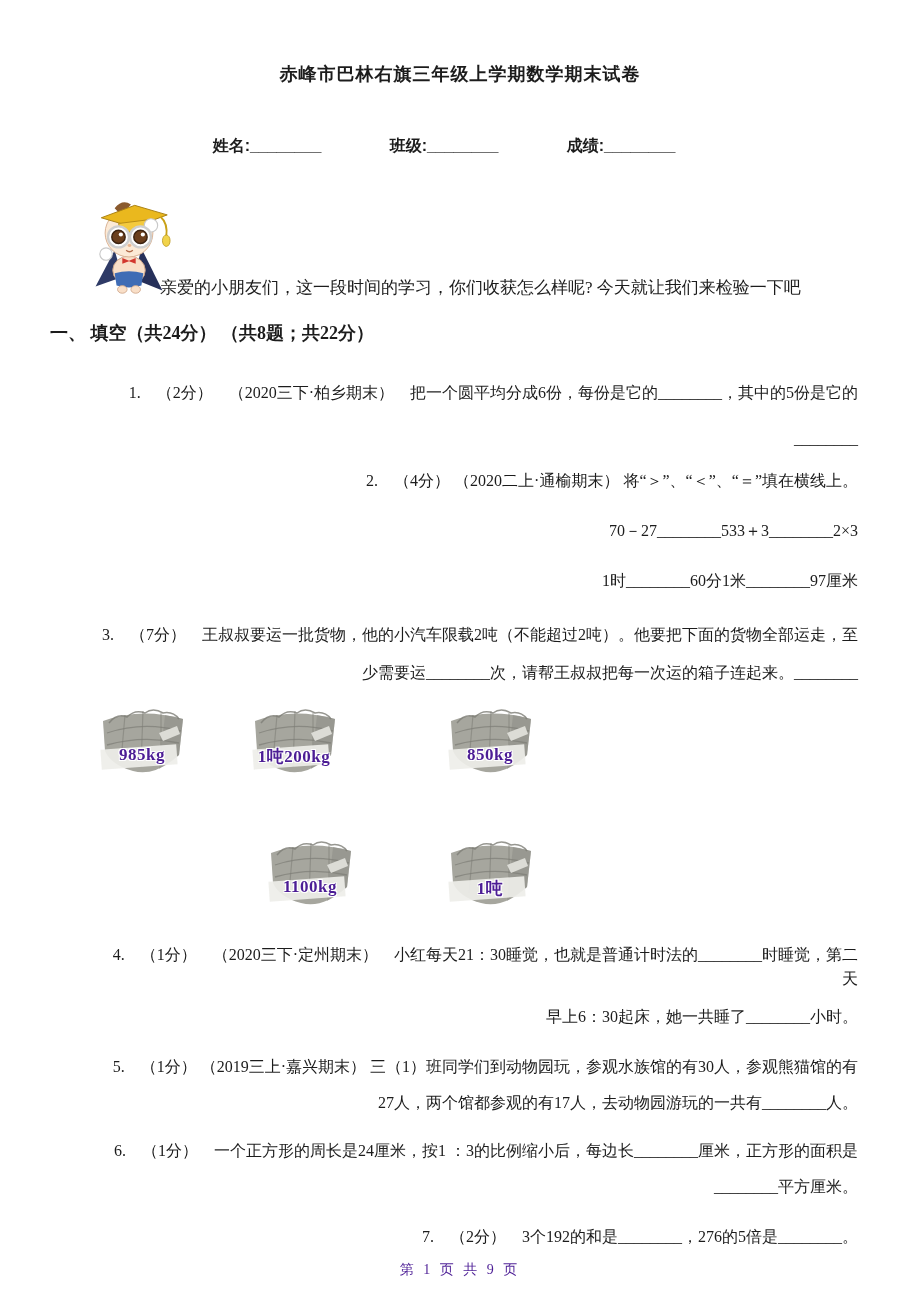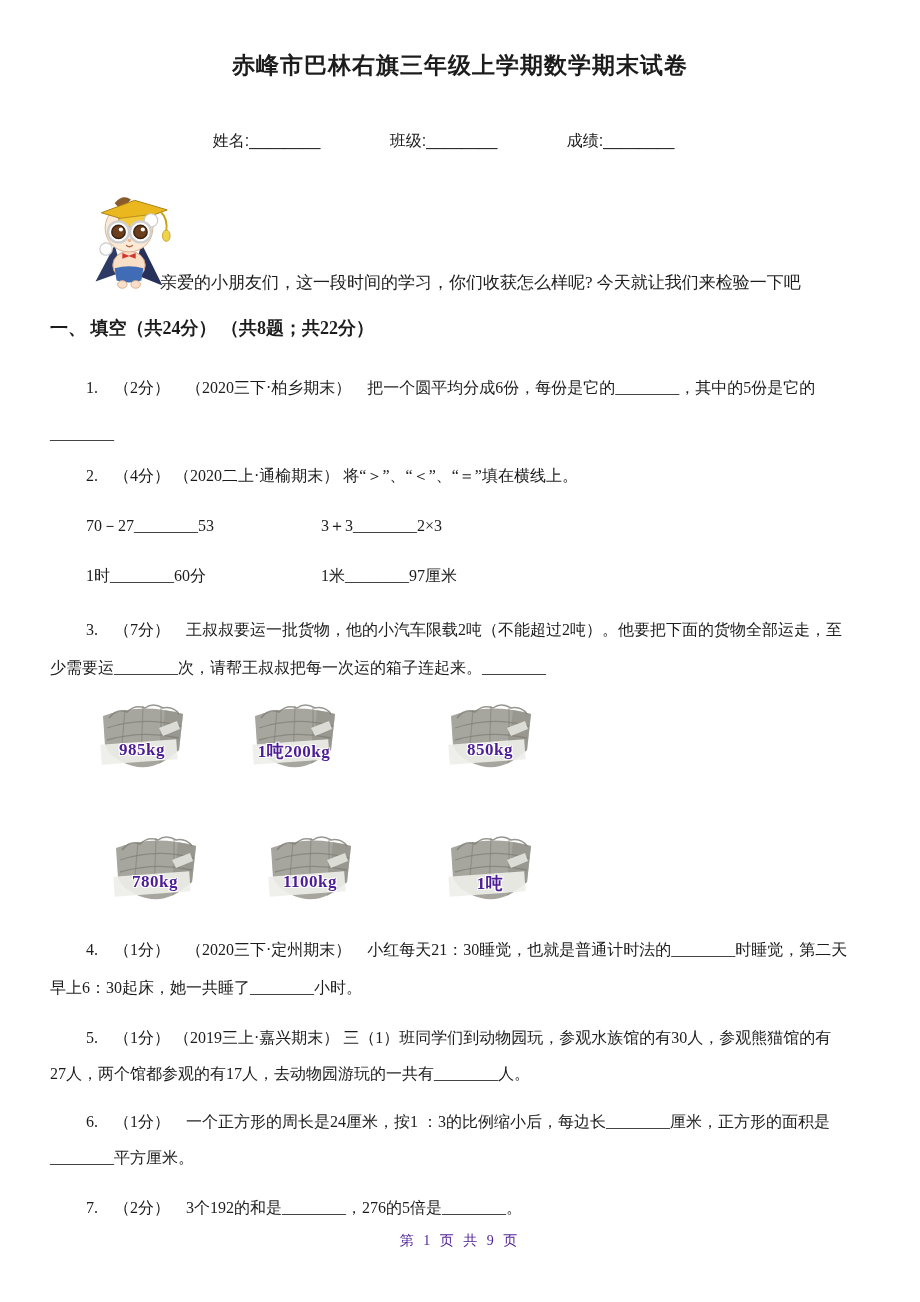--- a/index.html
+++ b/index.html
@@ -16,9 +16,9 @@
   }
   .title{
     padding-top:50px;
-    margin:0;
+    margin:12px;
     text-align:center;
-    font-size:23px;
+    font-size:18px;
     font-weight:700;
     font-family:"Liberation Sans","DejaVu Sans",sans-serif;
     letter-spacing:1px;

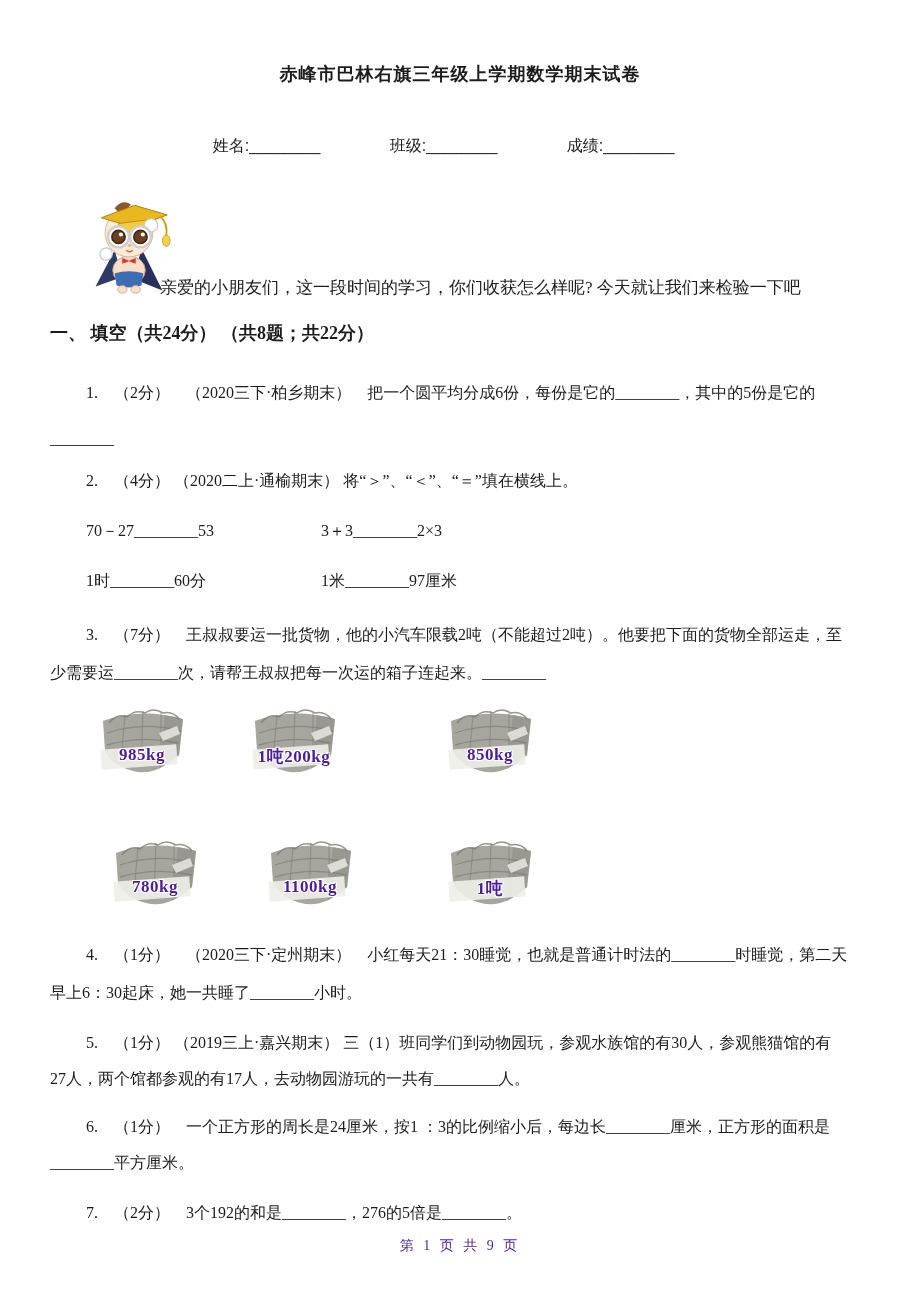--- a/index.html
+++ b/index.html
@@ -28,7 +28,7 @@
     padding-left:145px;
     font-family:"Liberation Sans","DejaVu Sans",sans-serif;
     font-size:16px;
-    font-weight:400;
+    font-weight:700;
     white-space:pre;
   }
   .fields .field{display:inline-block;width:177px;}

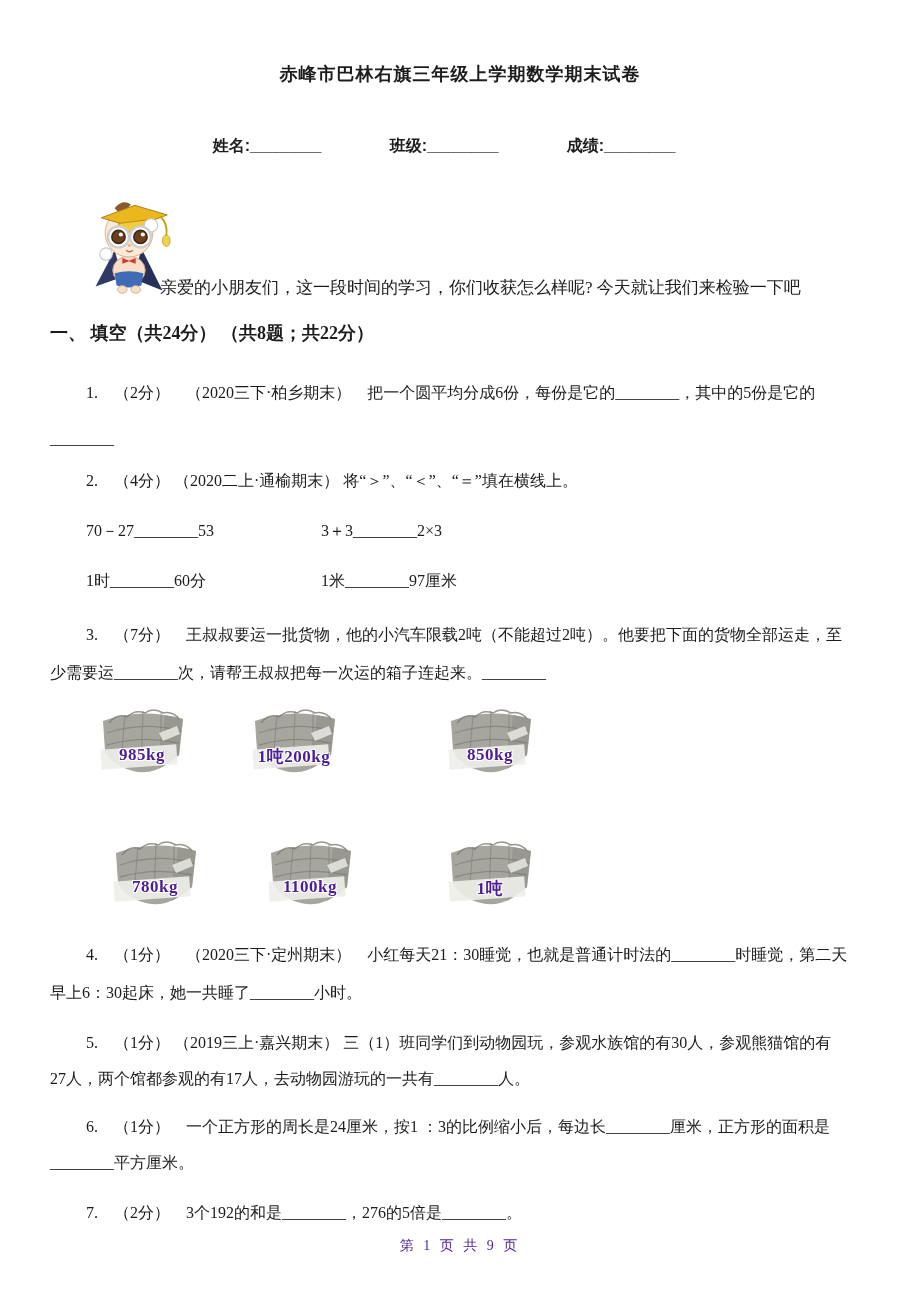--- a/index.html
+++ b/index.html
@@ -48,10 +48,11 @@
   }
 
   .q{
-    margin:0;
+    margin:12px;
     font-size:16px;
     line-height:24px;
     white-space:pre-wrap;
+    text-align:right;
   }
   .q.first{text-indent:36px;}
   .pair{padding-left:36px;}

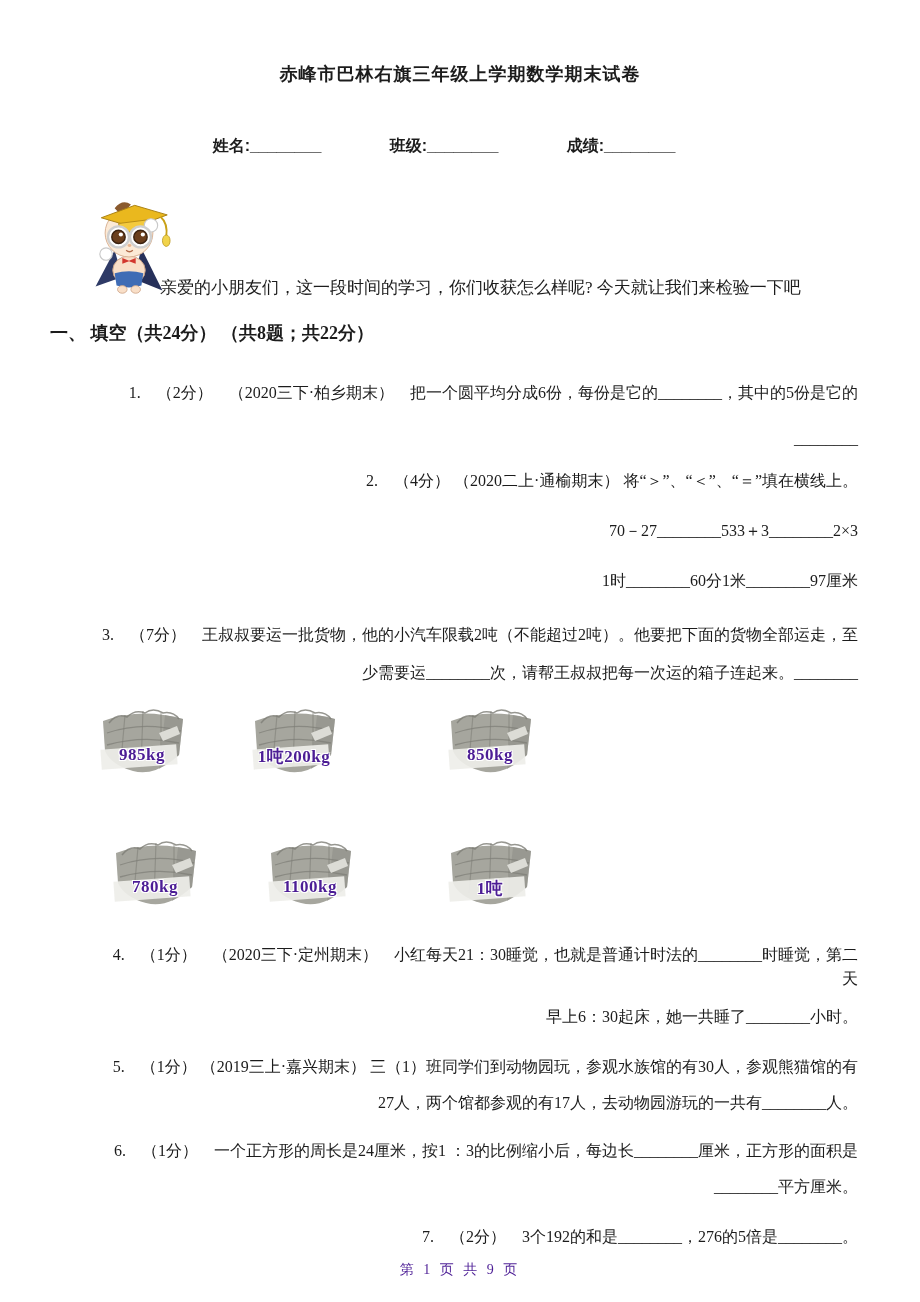--- a/index.html
+++ b/index.html
@@ -193,21 +193,6 @@
   </div>
 
   <div class="boxes-row r2">
-    <div class="cargo c1">
-      <svg viewBox="0 0 94 84" width="94" height="84">
-        <path d="M8 20 Q46 6 88 18 L84 54 Q60 76 38 70 Q16 64 10 50 Z" fill="#a6a69e"></path>
-        <path d="M70 14 L88 18 L84 54 L64 68 Z" fill="#8f8f88" opacity="0.6"></path>
-        <path d="M14 22 Q22 12 32 16 Q40 8 50 12 Q58 6 68 12 Q78 10 84 18" stroke="#7d7d76" fill="none" stroke-width="1.5" opacity="0.8"></path>
-        <path d="M12 32 Q48 20 86 30" stroke="#7d7d76" fill="none" stroke-width="1.3" opacity="0.7"></path>
-        <path d="M12 44 Q48 34 84 42" stroke="#7d7d76" fill="none" stroke-width="1.3" opacity="0.7"></path>
-        <path d="M30 14 L26 60" stroke="#7d7d76" stroke-width="1.2" opacity="0.55"></path>
-        <path d="M48 10 L46 66" stroke="#7d7d76" stroke-width="1.2" opacity="0.55"></path>
-        <path d="M66 12 L66 64" stroke="#7d7d76" stroke-width="1.2" opacity="0.55"></path>
-        <polygon points="64,32 82,25 85,33 68,40" fill="#dcdcd6"></polygon>
-        <rect x="6" y="46" width="76" height="20" fill="#eeeee9" opacity="0.92" transform="rotate(-4 44 56)"></rect>
-      </svg>
-      <span class="cargo-label">780kg</span>
-    </div>
     <div class="cargo c2">
       <svg viewBox="0 0 94 84" width="94" height="84">
         <path d="M8 20 Q46 6 88 18 L84 54 Q60 76 38 70 Q16 64 10 50 Z" fill="#a6a69e"></path>

